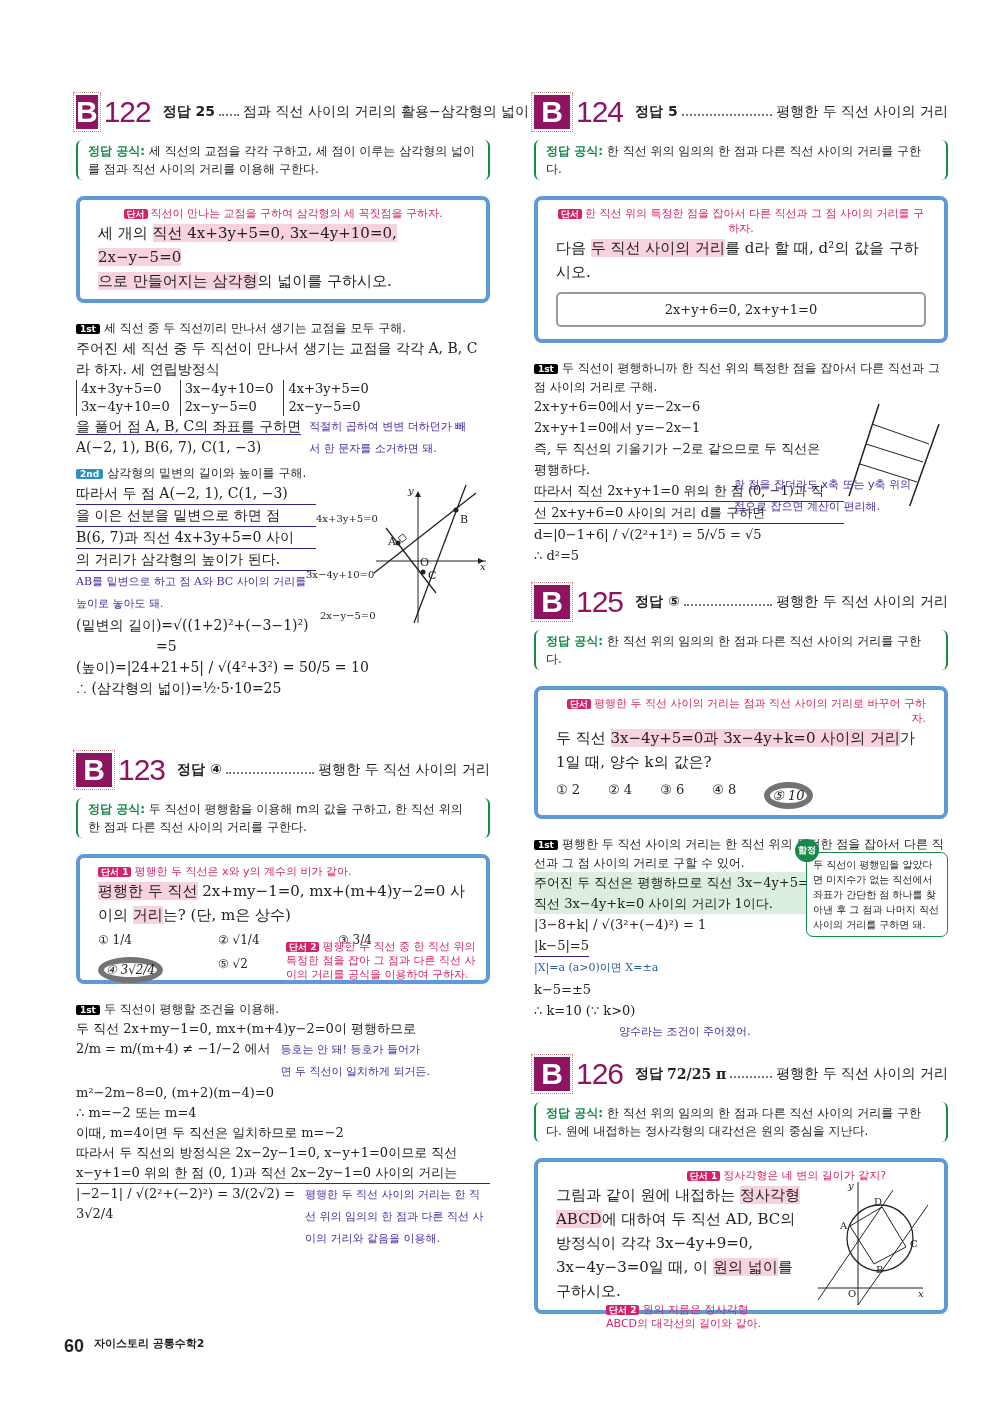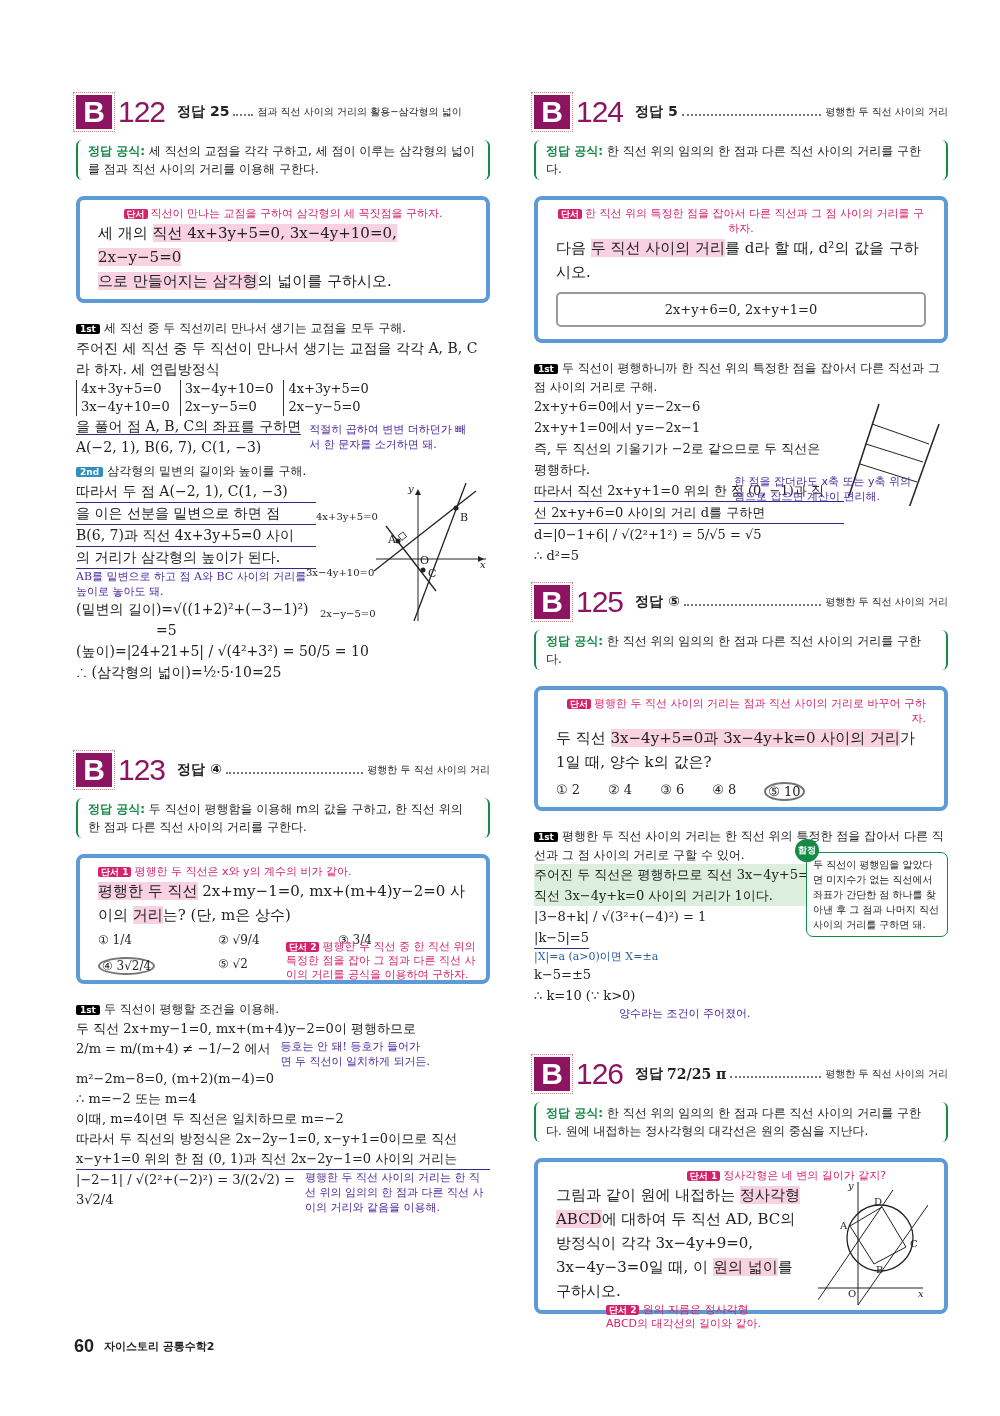--- a/index.html
+++ b/index.html
@@ -11,7 +11,7 @@
   .num { color: #8c1460; font-size: 30px; margin-left: 6px; font-family: "Liberation Sans", sans-serif; letter-spacing: -1px; }
   .ans { font-size: 14px; font-weight: bold; margin-left: 12px; white-space: nowrap; }
   .dots { flex: 1; border-bottom: 2px dotted #777; margin: 0 4px; height: 8px; }
-  .topic { font-size: 10px; white-space: nowrap; }
+  .topic { font-size: 14px; white-space: nowrap; }
   .formula { margin-top: 8px; font-size: 12px; line-height: 18px; padding: 2px 10px; border-left: 2px solid #178a4a; border-right: 2px solid #178a4a; border-radius: 6px; }
   .formula .lbl { color: #178a4a; font-weight: bold; }
   .qbox { border: 4px solid #5d9ad6; border-radius: 8px; background: #fff; padding: 6px 18px; margin-top: 16px; position: relative; }

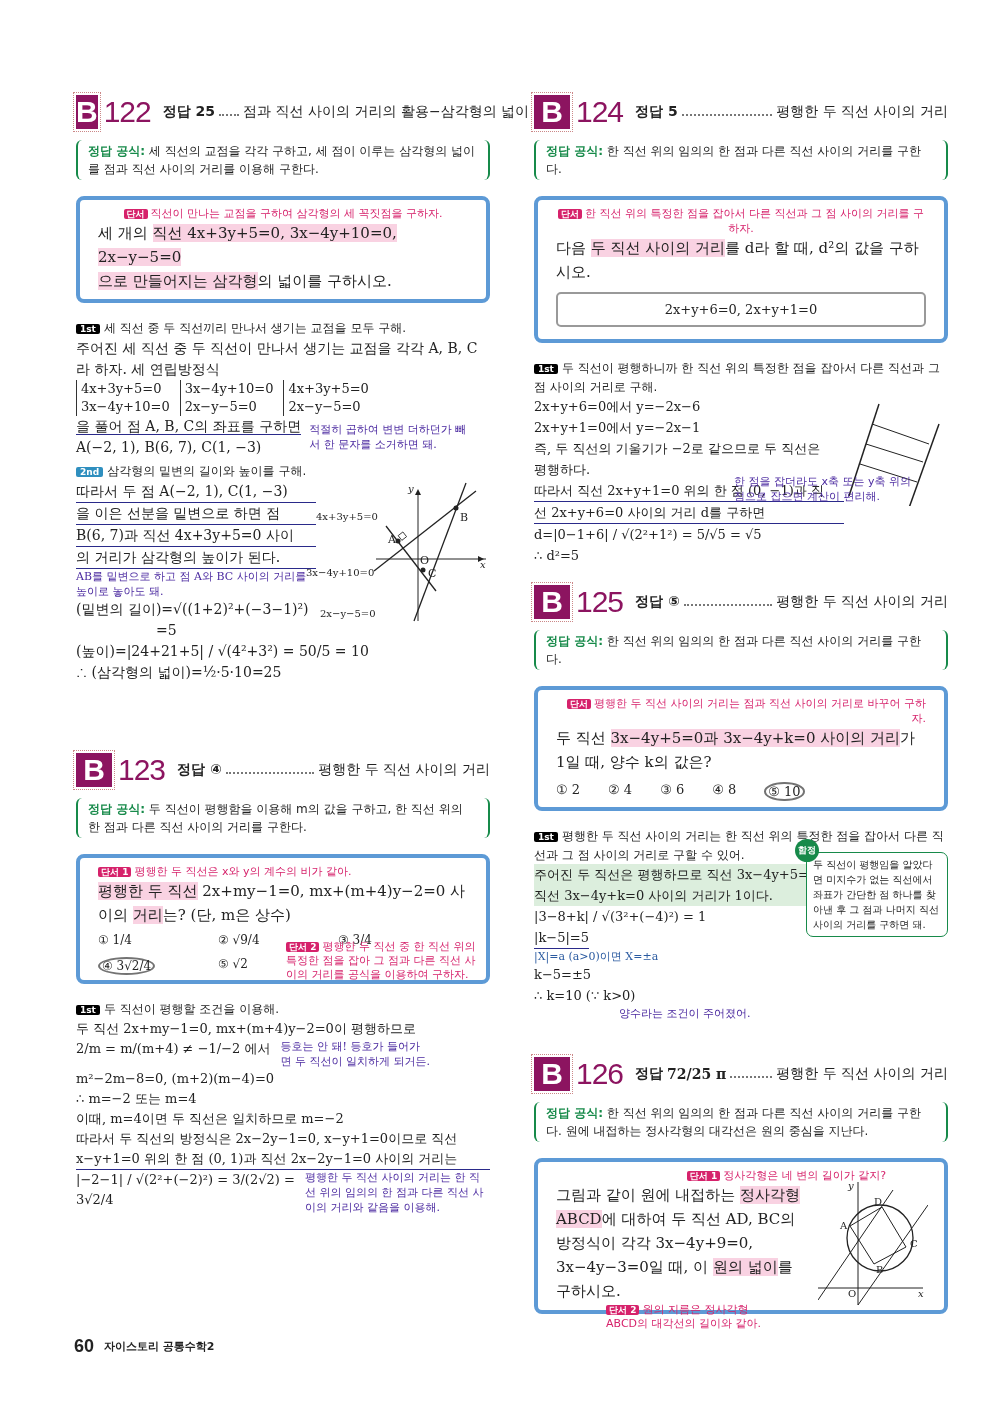--- a/index.html
+++ b/index.html
@@ -75,7 +75,7 @@
             <div>2x−y−5=0</div>
           </div>
       </div>
-      <div style="display:flex; align-items:center; gap:8px;">
+      <div style="display:flex; align-items:flex-start; gap:8px;">
         <div><span class="ul">을 풀어 점 A, B, C의 좌표를 구하면</span><div>A(−2, 1), B(6, 7), C(1, −3)</div></div>
         <div class="note" style="width:160px">적절히 곱하여 변변 더하던가 빼서 한 문자를 소거하면 돼.</div>
       </div>

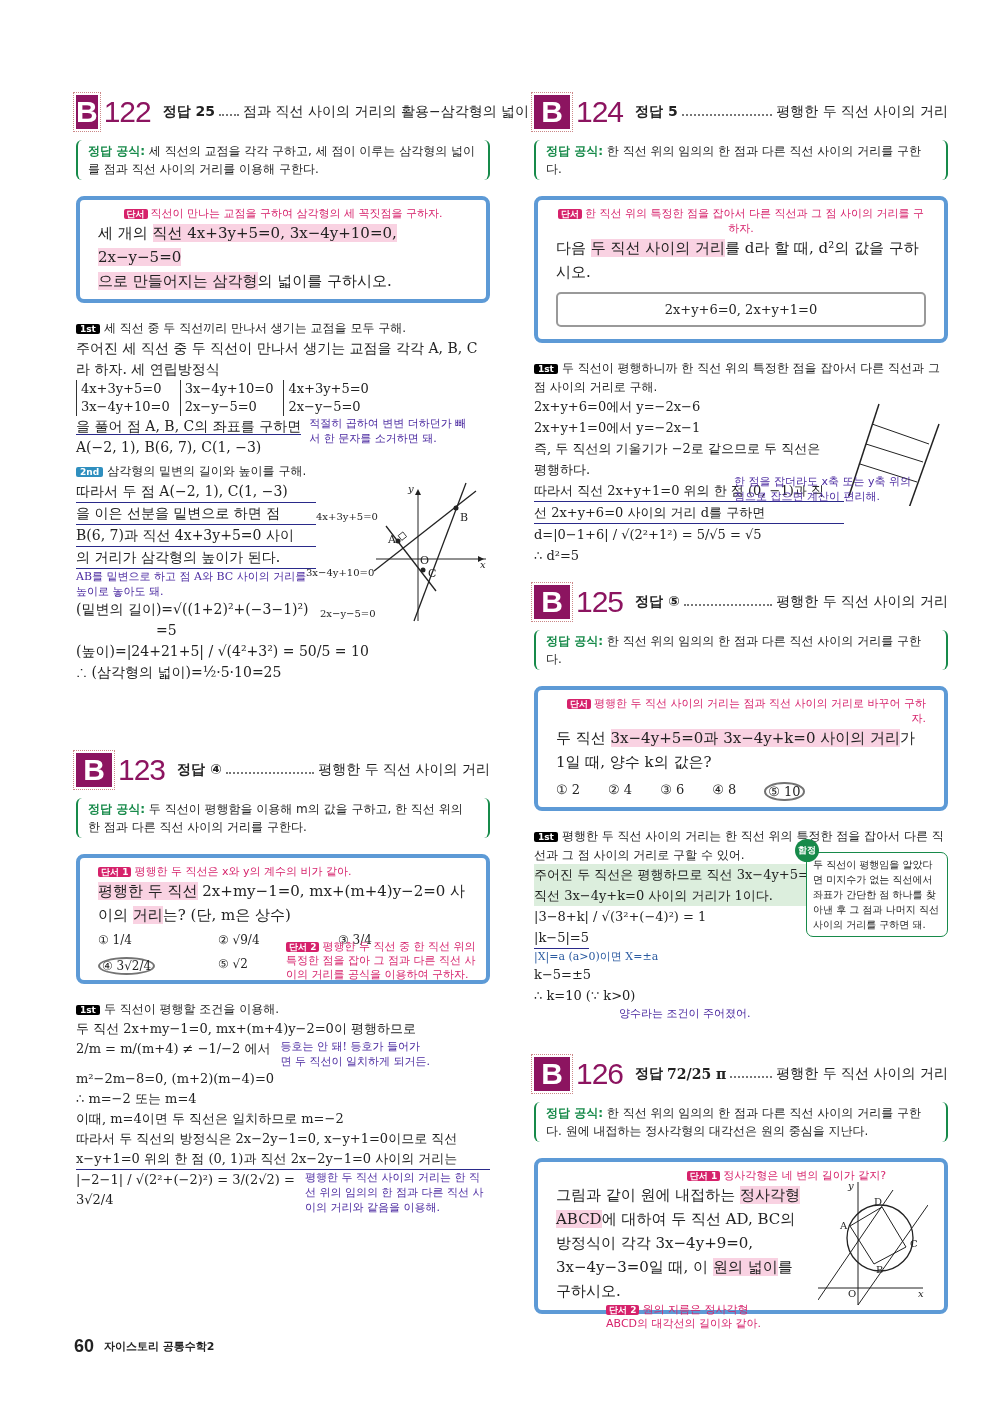--- a/index.html
+++ b/index.html
@@ -24,7 +24,7 @@
   .step .tag2 { background: #2f8fbf; }
   .body { font-size: 14px; line-height: 21px; }
   .ul { border-bottom: 1px solid #2a2a8a; }
-  .note { color: #4b2aa0; font-size: 11px; line-height: 15px; }
+  .note { color: #4b2aa0; font-size: 11px; line-height: 22px; }
   .choices { display: flex; font-size: 13px; margin-top: 8px; }
   .choices span { margin-right: 28px; }
   .circled { border: 2px solid #737373; border-radius: 50%; padding: 0 2px; }

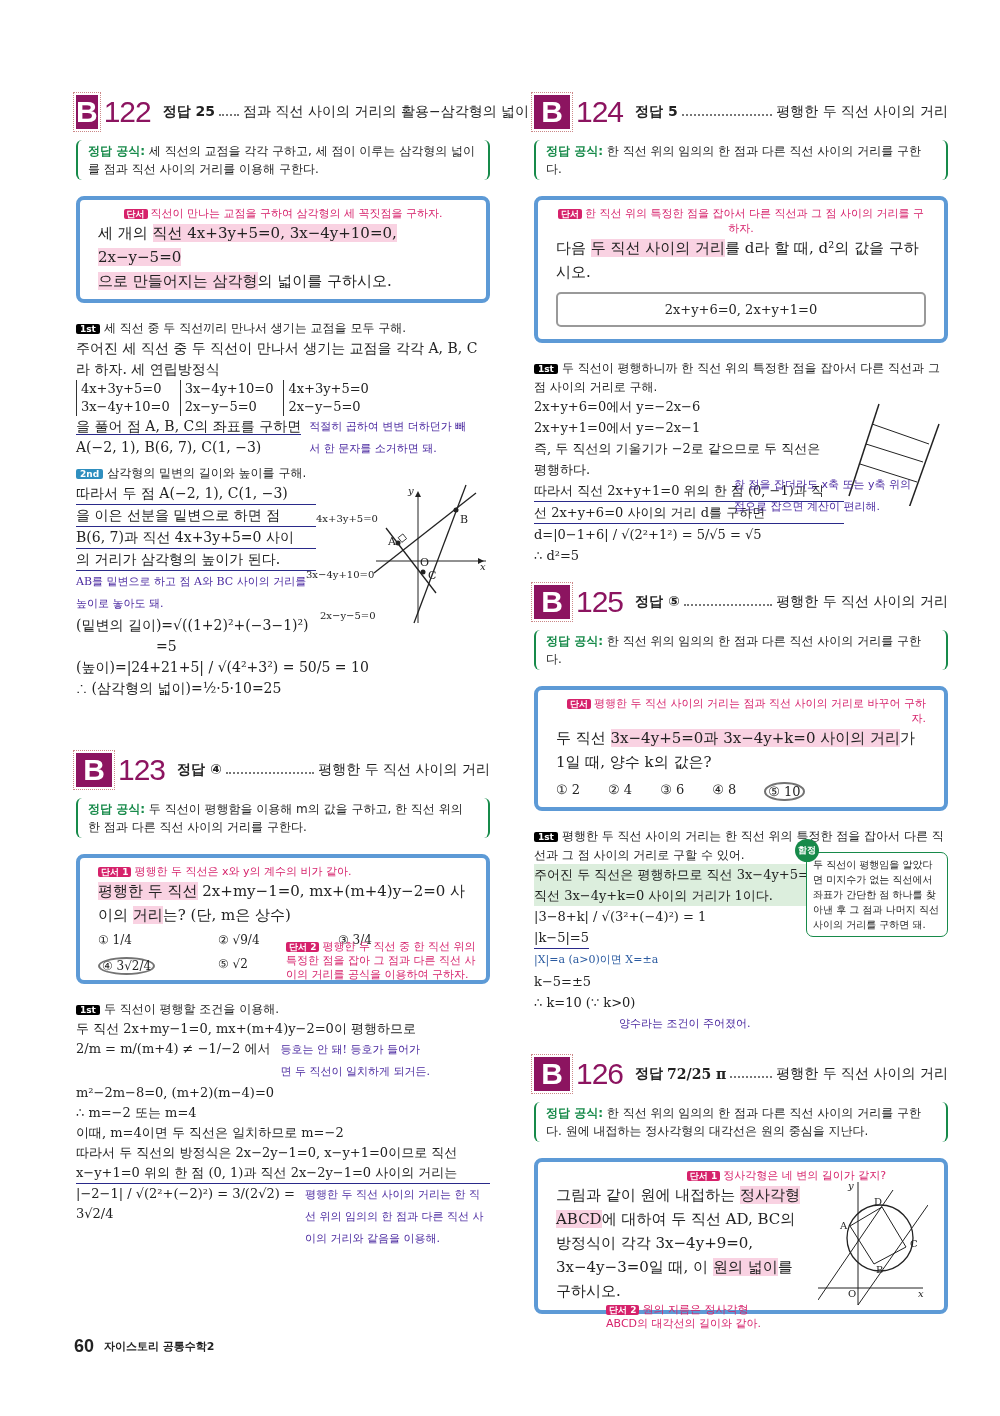--- a/index.html
+++ b/index.html
@@ -27,7 +27,7 @@
   .note { color: #4b2aa0; font-size: 11px; line-height: 22px; }
   .choices { display: flex; font-size: 13px; margin-top: 8px; }
   .choices span { margin-right: 28px; }
-  .circled { border: 2px solid #737373; border-radius: 50%; padding: 0 2px; }
+  .circled { border: 6px solid #737373; border-radius: 50%; padding: 0 2px; font-style: italic; }
   .green-bg { background: #dceedd; }
   .tipbox { position: absolute; border: 1px solid #178a4a; border-radius: 7px; font-size: 10px; line-height: 15px; padding: 4px 6px; background: #fff; }
   .footer { position: absolute; left: 74px; top: 1336px; display: flex; align-items: center; }

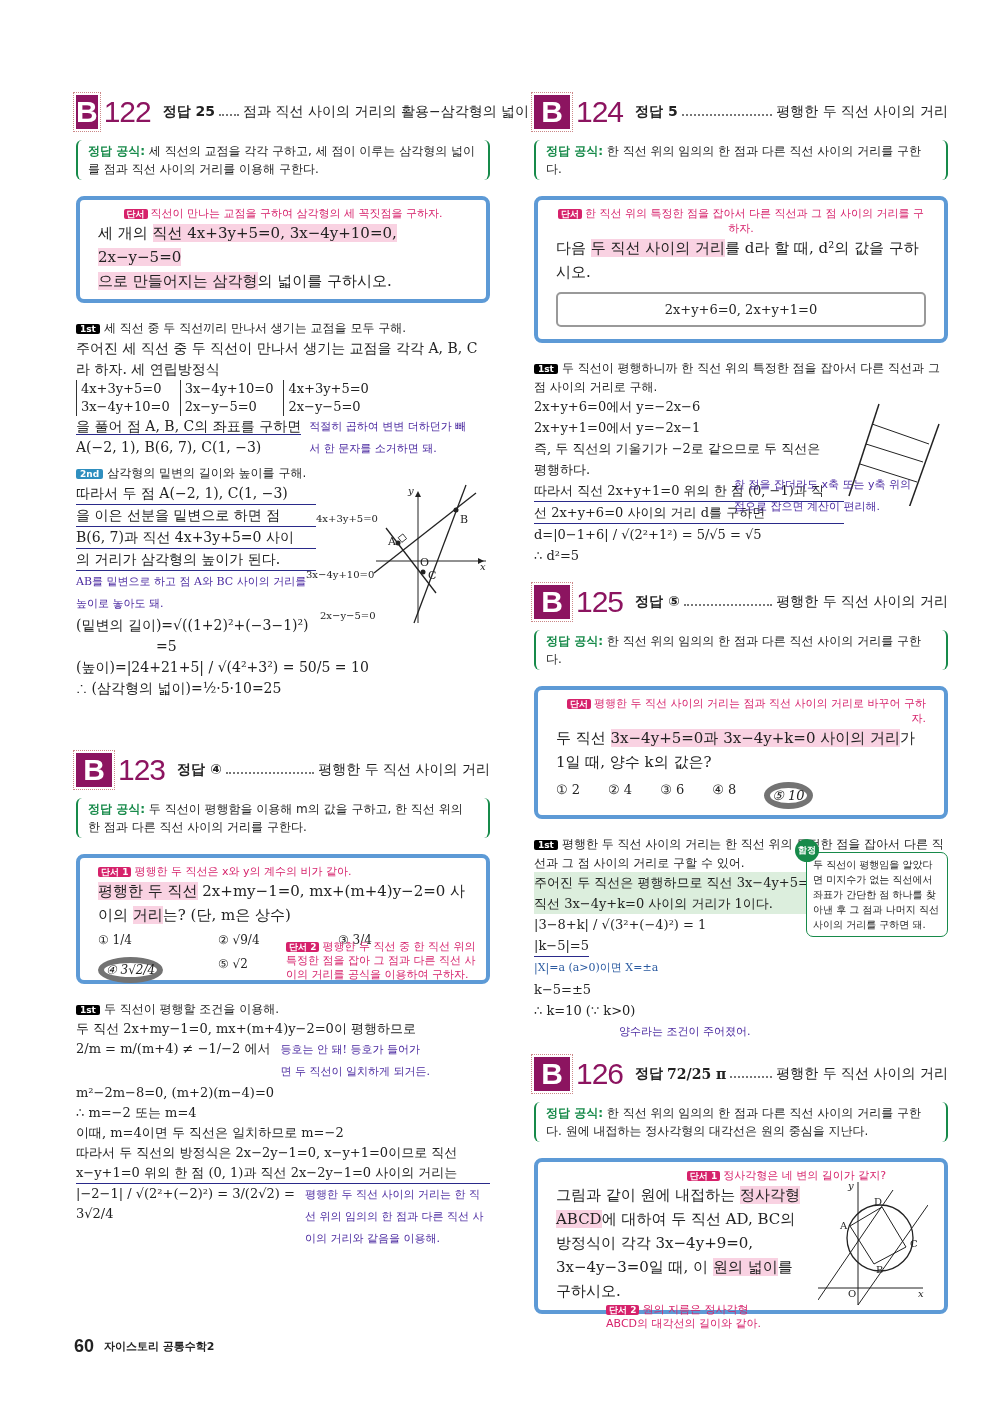--- a/index.html
+++ b/index.html
@@ -140,7 +140,7 @@
       </div>
       <div class="math" style="position:relative; height:50px; font-size:12px;">
         <span style="position:absolute; left:0; top:6px;">① 1/4</span>
-        <span style="position:absolute; left:120px; top:6px;">② √9/4</span>
+        <span style="position:absolute; left:120px; top:6px;">② √1/4</span>
         <span style="position:absolute; left:240px; top:6px;">③ 3/4</span>
         <span class="circled" style="position:absolute; left:0; top:30px;">④ 3√2/4</span>
         <span style="position:absolute; left:120px; top:30px;">⑤ √2</span>

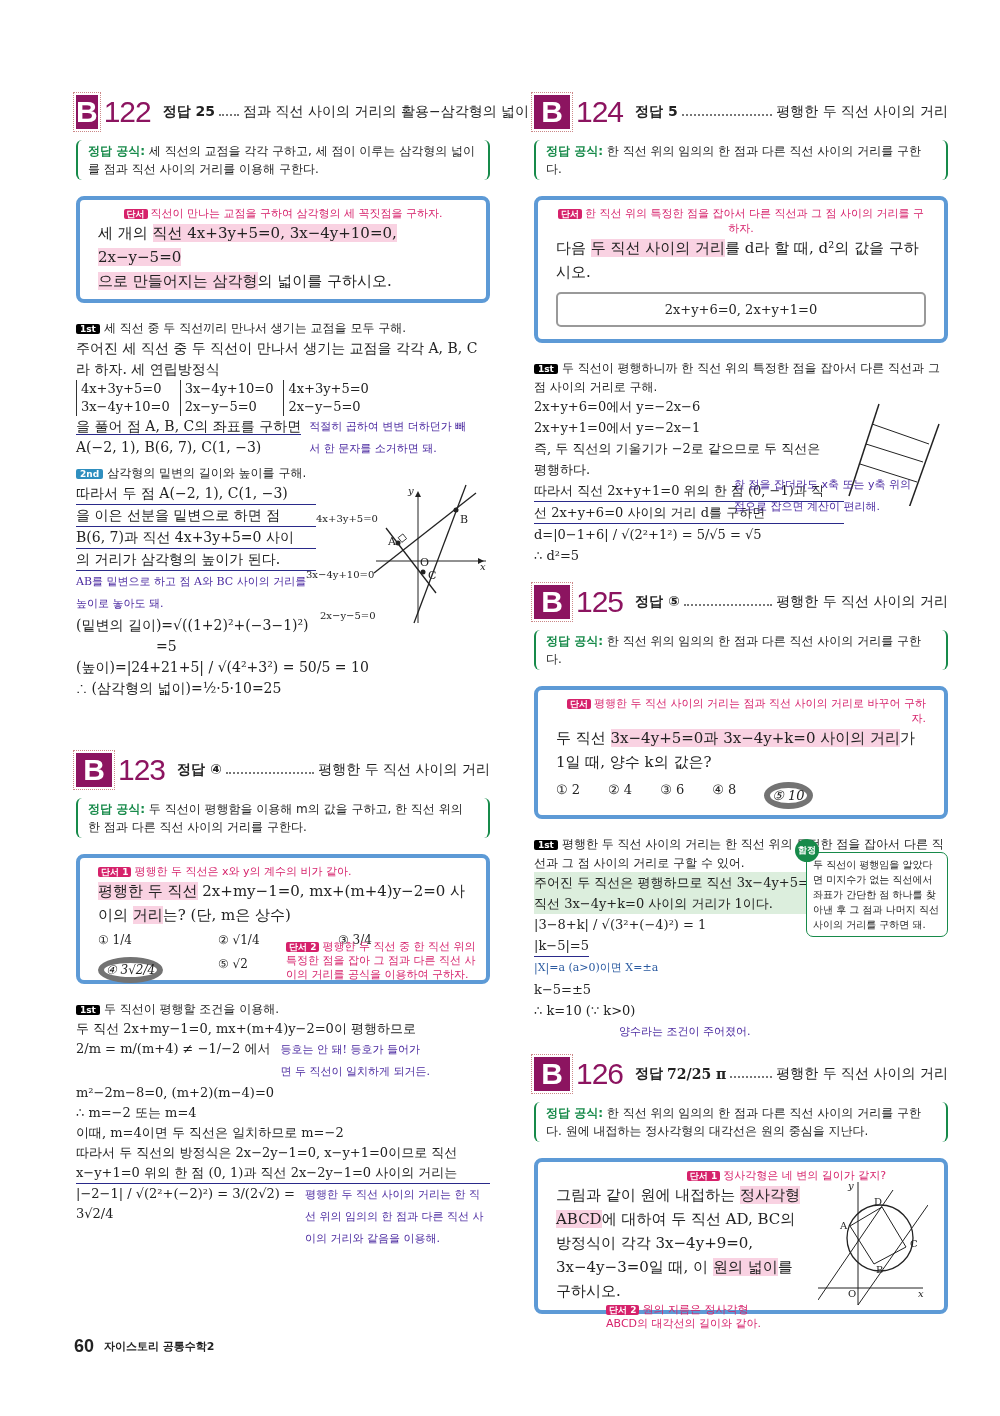--- a/index.html
+++ b/index.html
@@ -30,7 +30,7 @@
   .circled { border: 6px solid #737373; border-radius: 50%; padding: 0 2px; font-style: italic; }
   .green-bg { background: #dceedd; }
   .tipbox { position: absolute; border: 1px solid #178a4a; border-radius: 7px; font-size: 10px; line-height: 15px; padding: 4px 6px; background: #fff; }
-  .footer { position: absolute; left: 74px; top: 1336px; display: flex; align-items: center; }
+  .footer { position: absolute; left: 64px; top: 1336px; display: flex; }
   .footer .pg { font-size: 18px; font-weight: bold; margin-right: 10px; font-family: "Liberation Sans", sans-serif; }
   .footer .bk { font-size: 11px; font-weight: bold; }
 </style>

